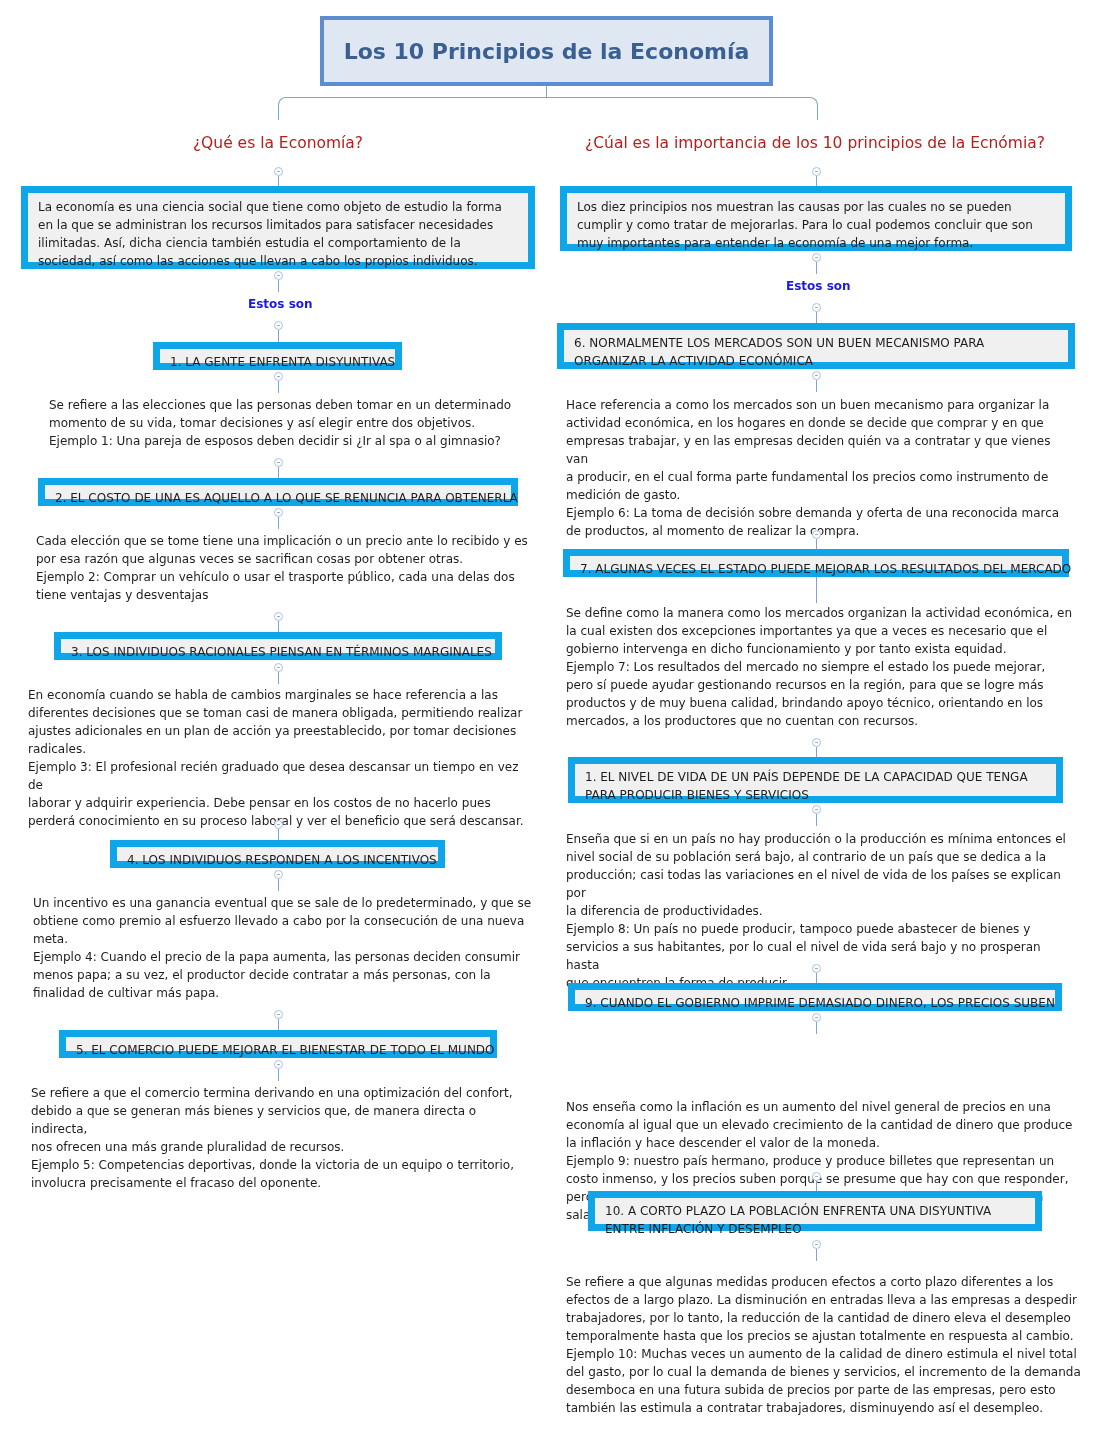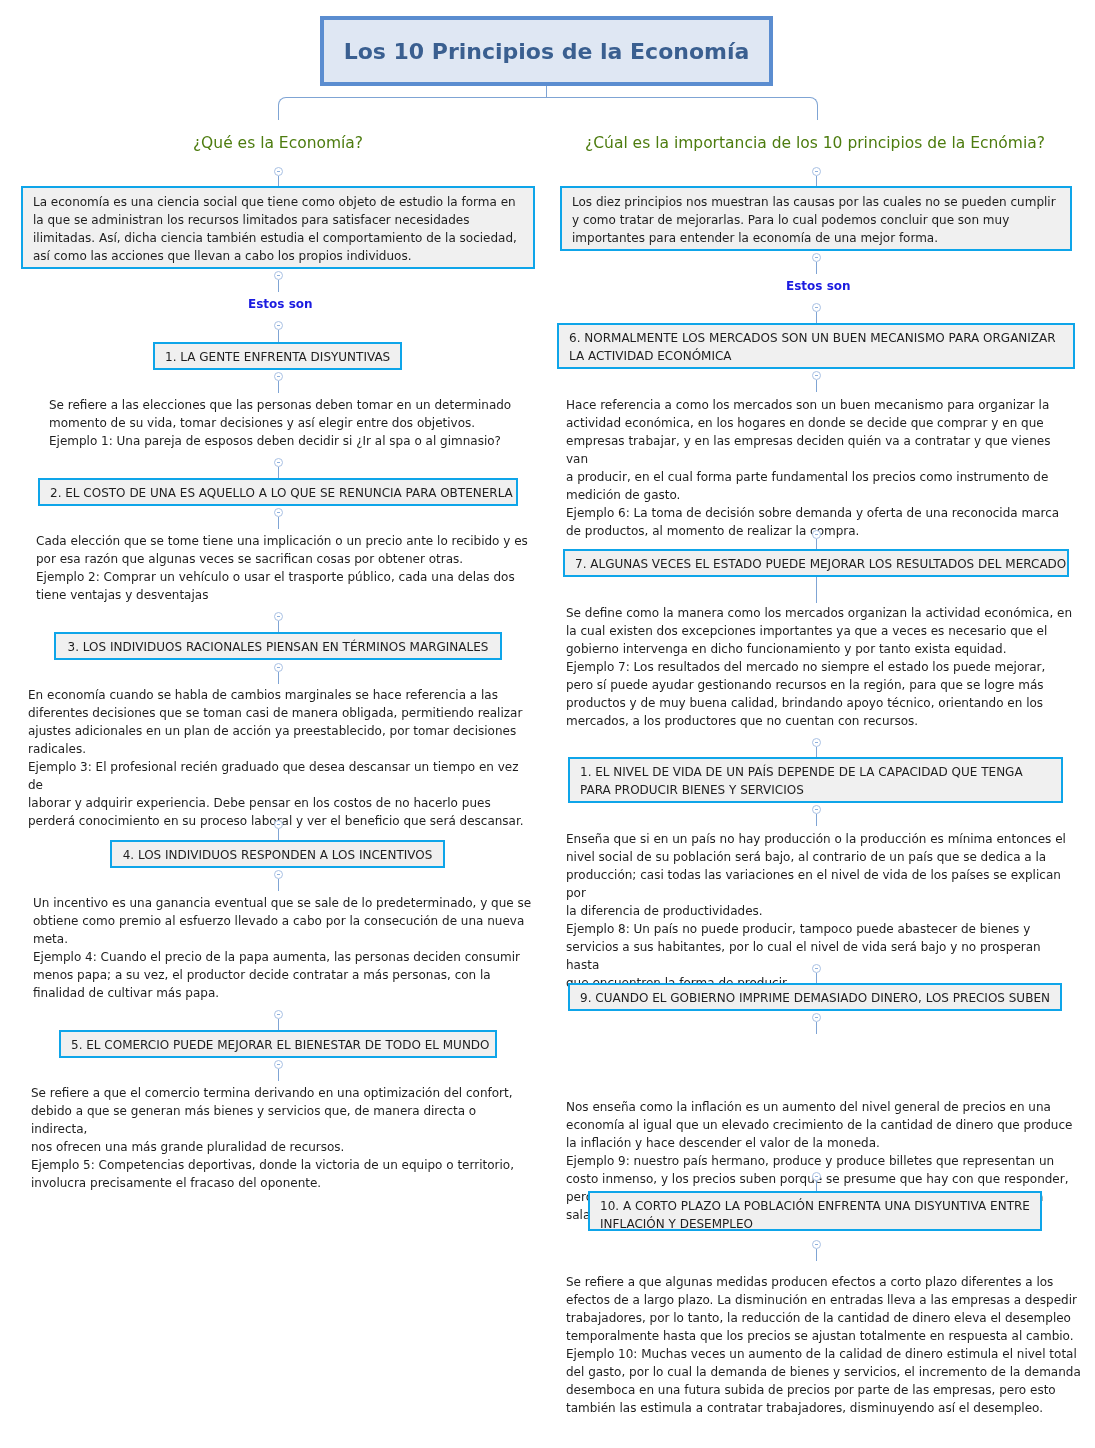--- a/index.html
+++ b/index.html
@@ -17,7 +17,7 @@
     position:absolute; border:1px solid #7fa4d4; border-bottom:none;
     border-radius:8px 8px 0 0;
   }
-  .heading { font-size:15.5px; color:#4d7c0f; white-space:nowrap; text-align:center; }
+  .heading { font-size:15.5px; color:#b91c1c; white-space:nowrap; text-align:center; }
   .topic {
     position:absolute; box-sizing:border-box; border:2px solid #0ea5e9;
     background:#f0f0f0; font-size:12px; line-height:18px; color:#1e1e1e;

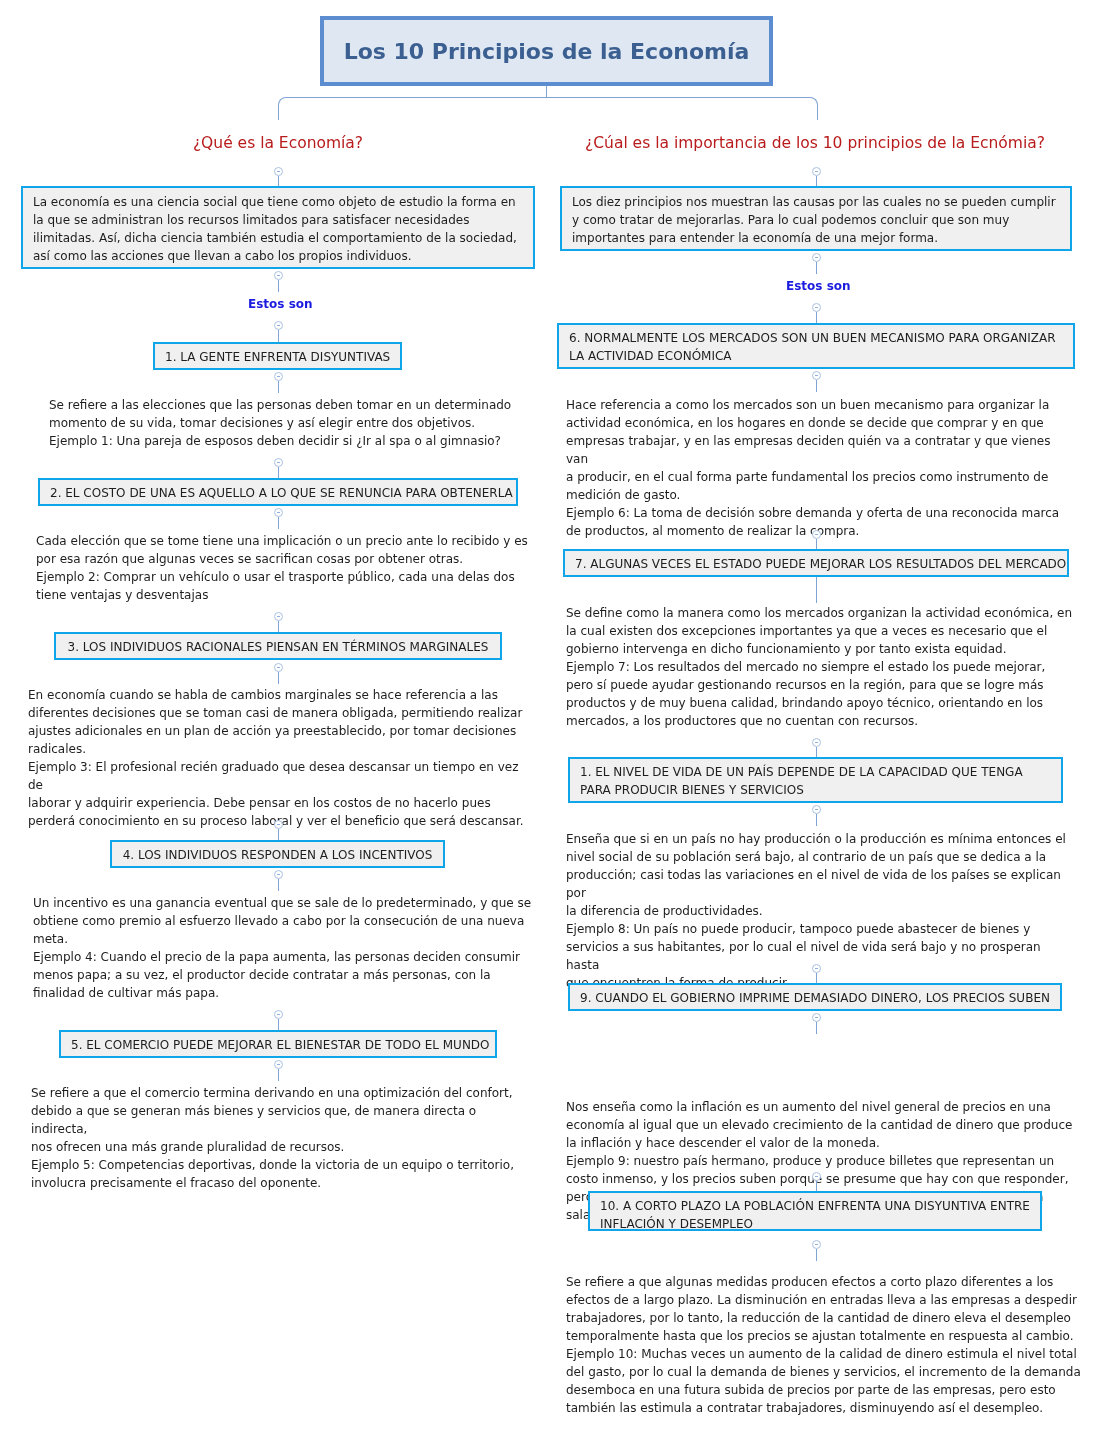--- a/index.html
+++ b/index.html
@@ -19,7 +19,7 @@
   }
   .heading { font-size:15.5px; color:#b91c1c; white-space:nowrap; text-align:center; }
   .topic {
-    position:absolute; box-sizing:border-box; border:2px solid #0ea5e9;
+    position:absolute; box-sizing:border-box; border:7px solid #0ea5e9;
     background:#f0f0f0; font-size:12px; line-height:18px; color:#1e1e1e;
     padding:4px 10px;
   }

